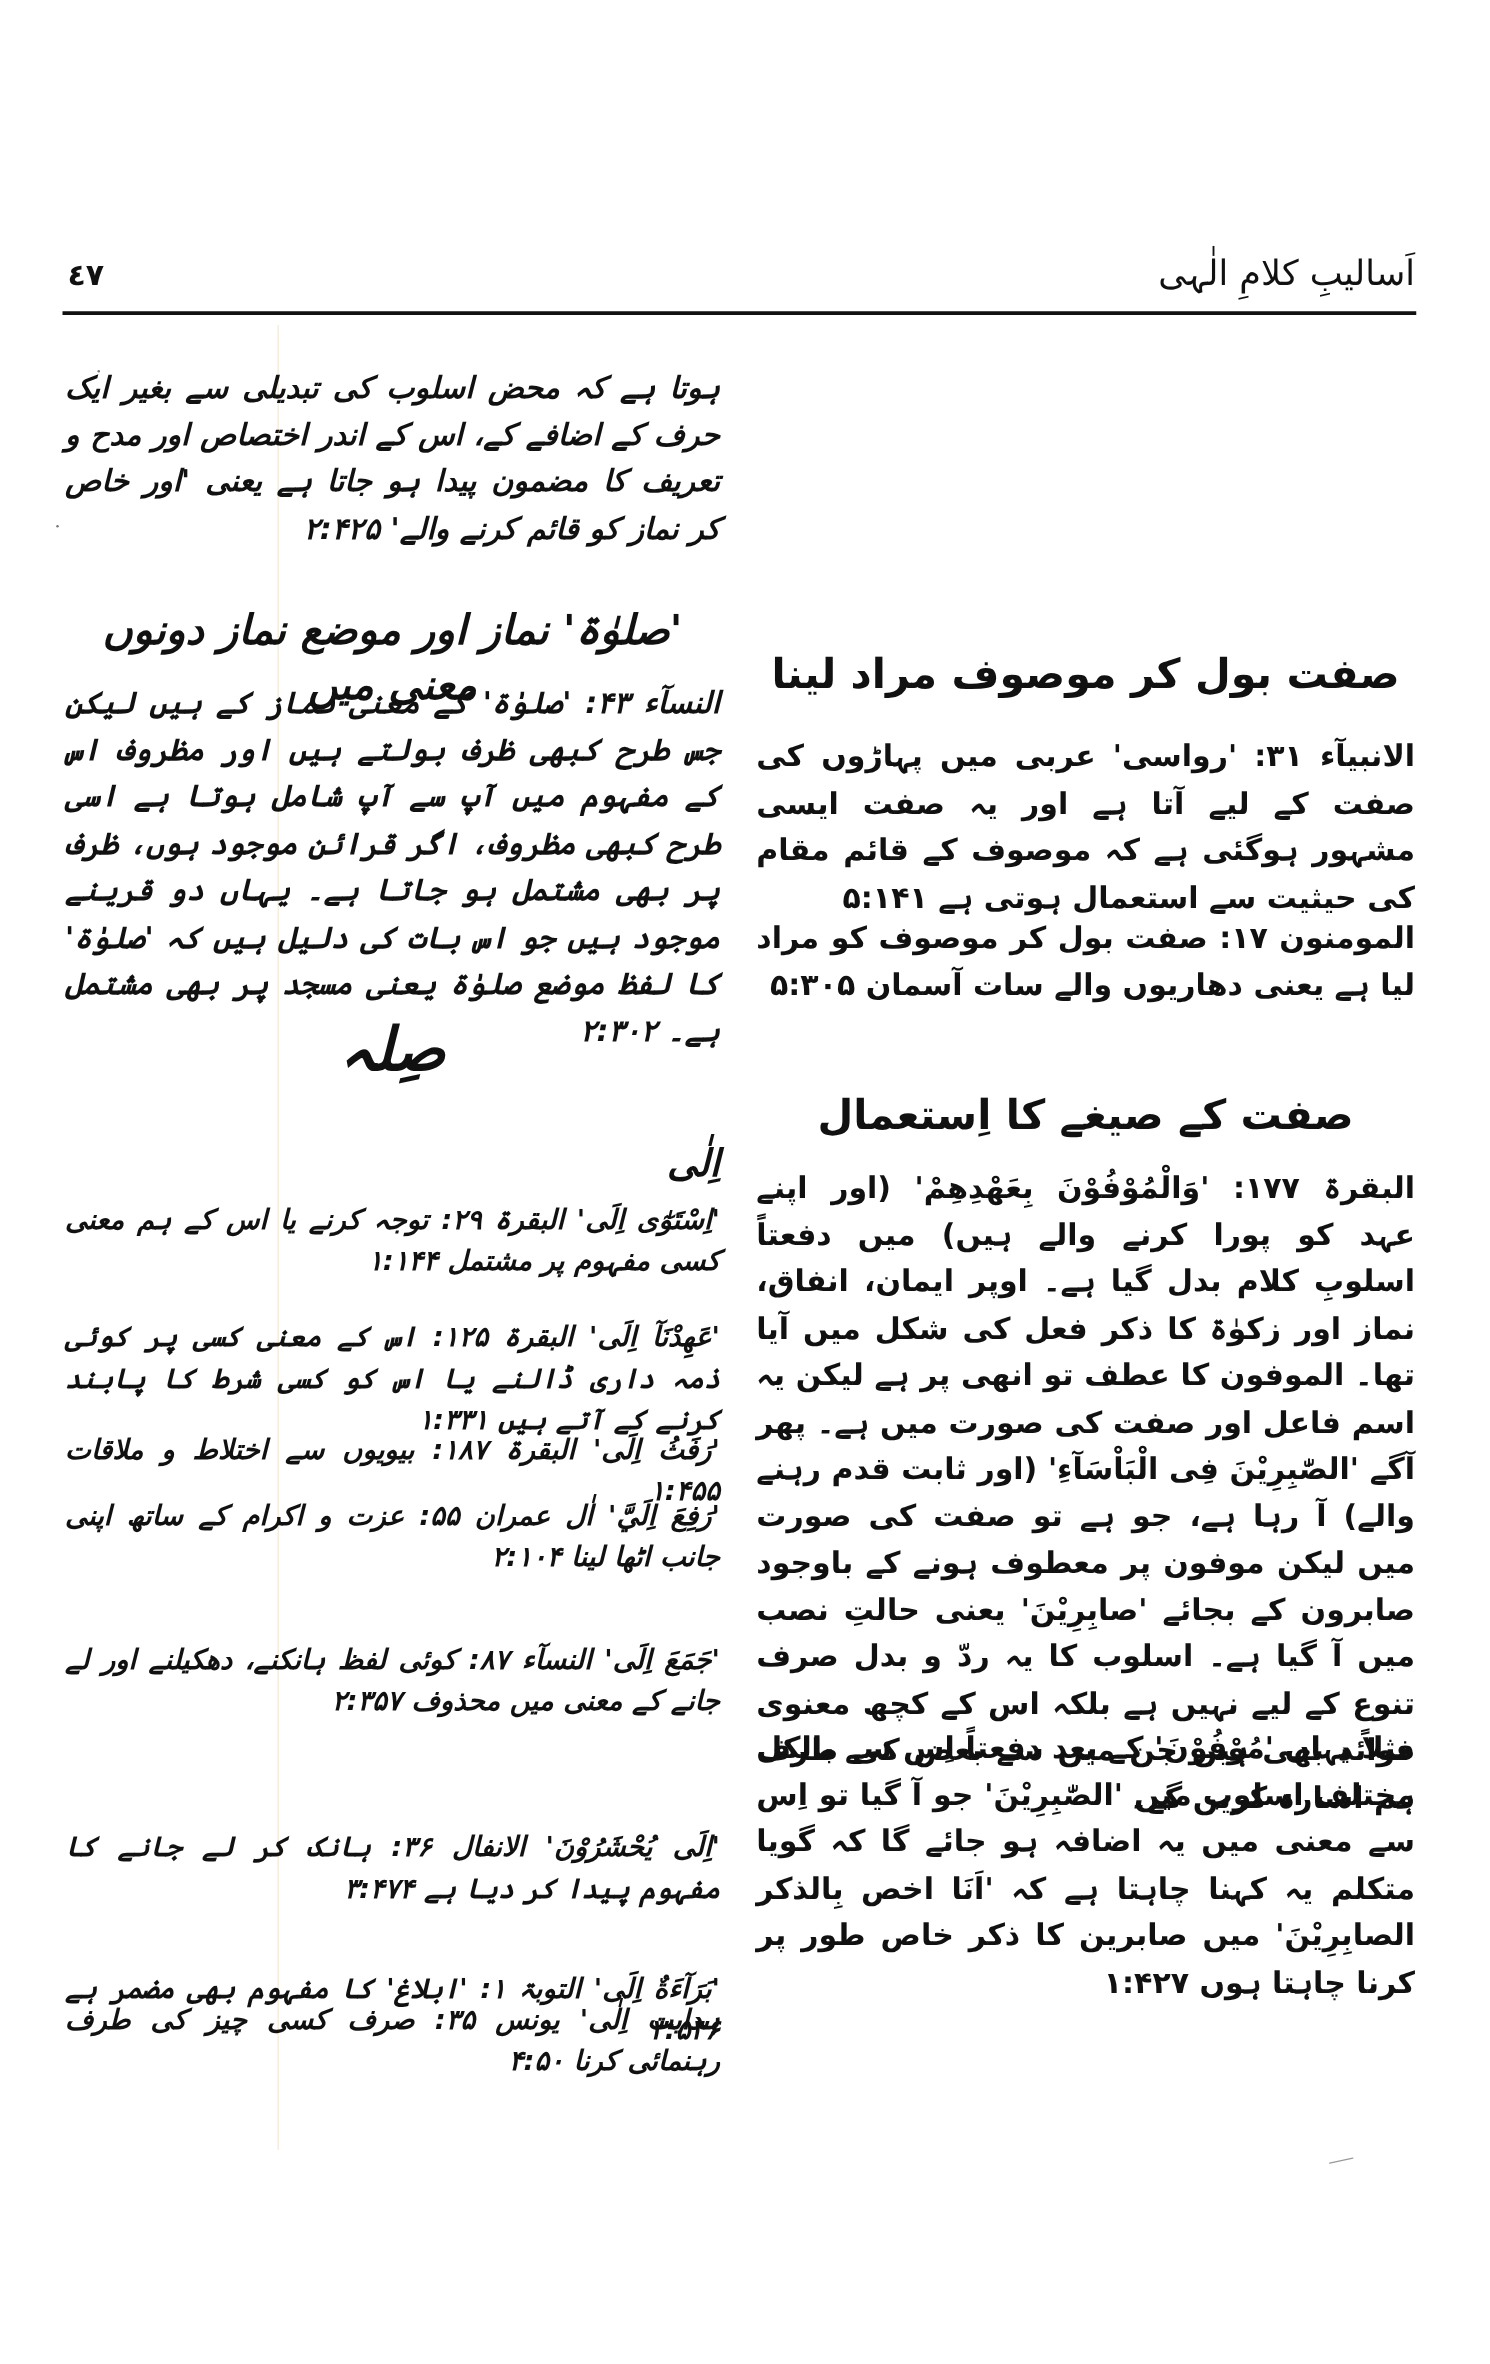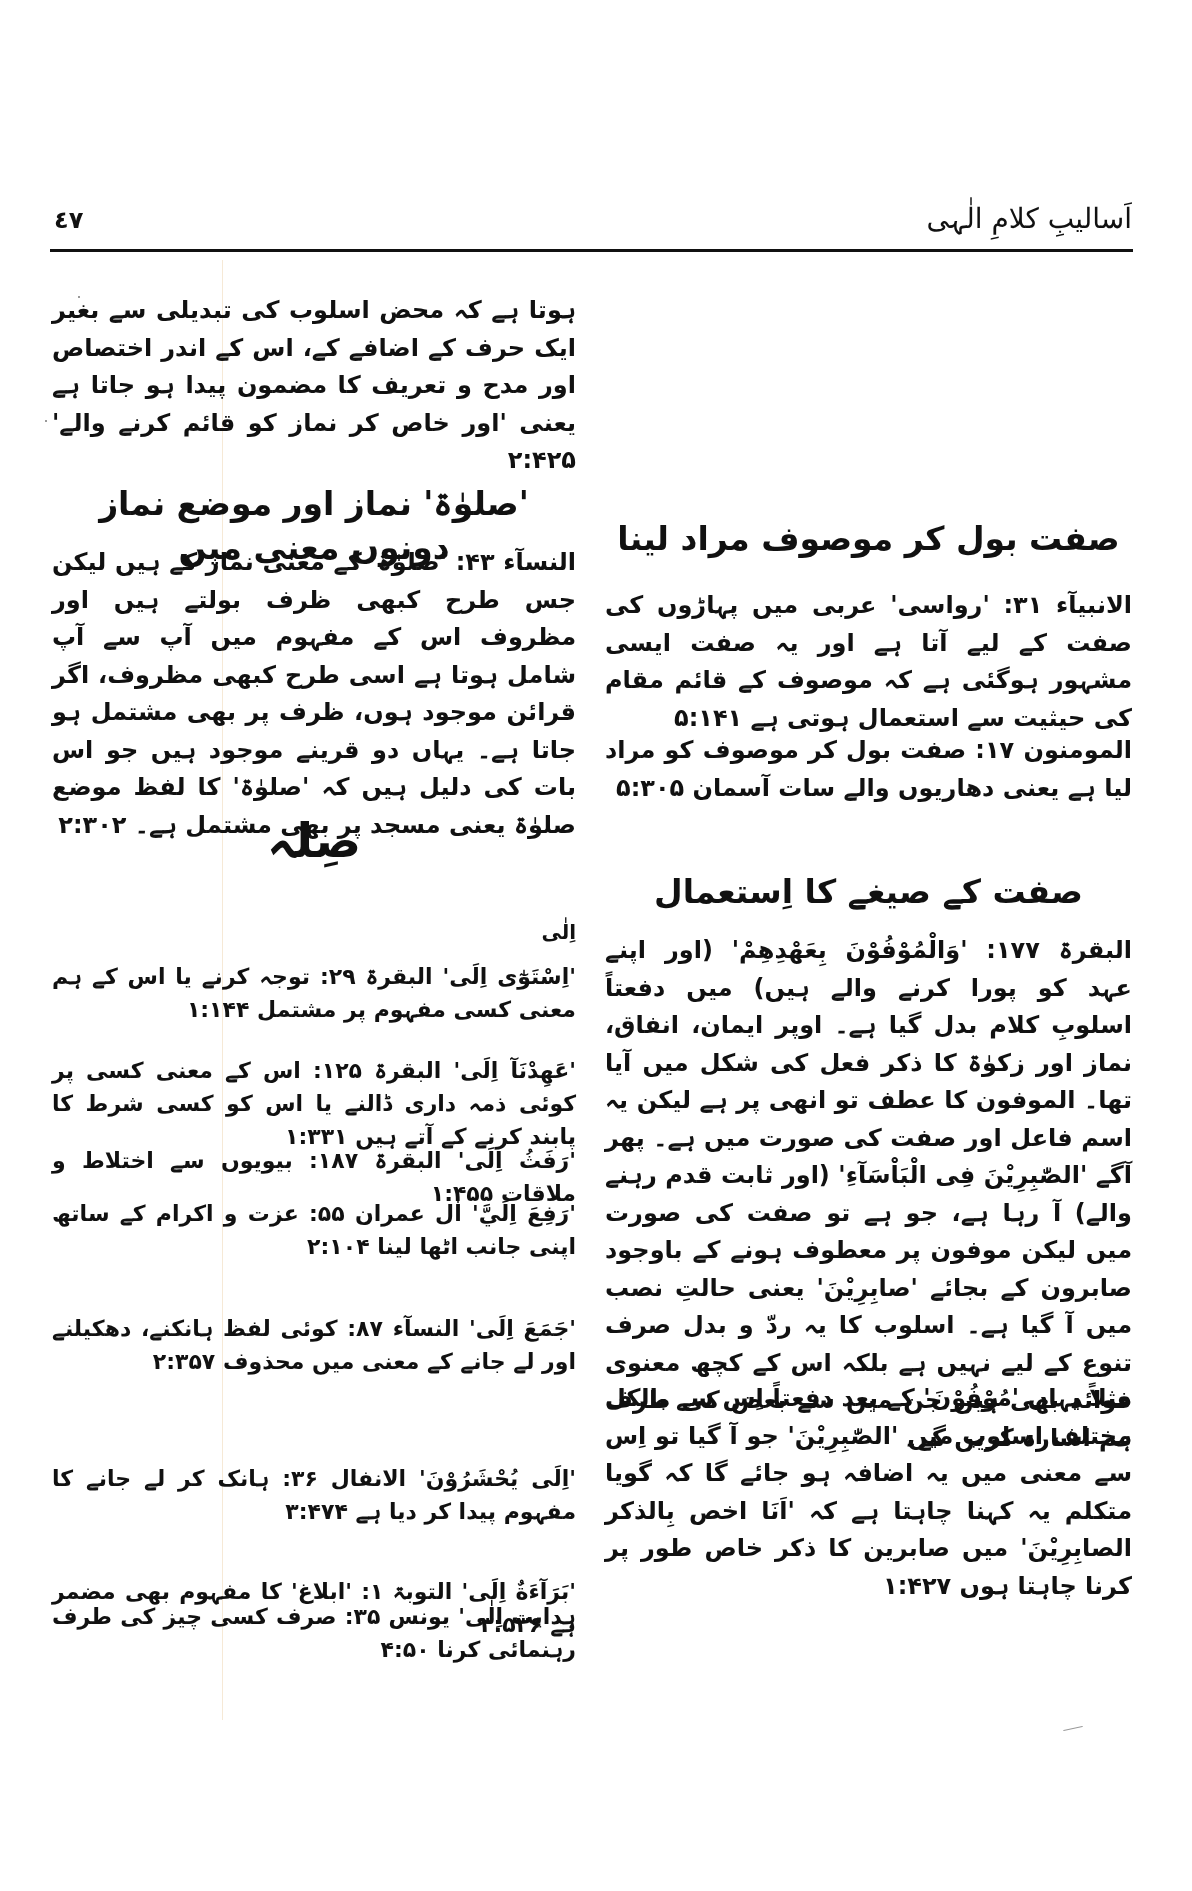--- a/index.html
+++ b/index.html
@@ -20,7 +20,7 @@
   .rule { position: absolute; left: 50px; width: 1083px; top: 249px; height: 3px; background: #111; }
   .col { position: absolute; direction: rtl; text-align: justify; }
   .col.right { left: 605px; width: 527px; }
-  .col.left { left: 52px; width: 524px; }
+  .col.left { left: 52px; width: 524px; font-style: italic; }
   .blk { position: absolute; left: 0; right: 0; direction: rtl; }
   .para { font-size: 24px; line-height: 37.5px; text-align: justify; text-align-last: right; font-weight: bold; letter-spacing: -0.3px; }
   .list-item { font-size: 22px; line-height: 33px; font-weight: bold; text-align: justify; text-align-last: right; letter-spacing: -0.3px; }

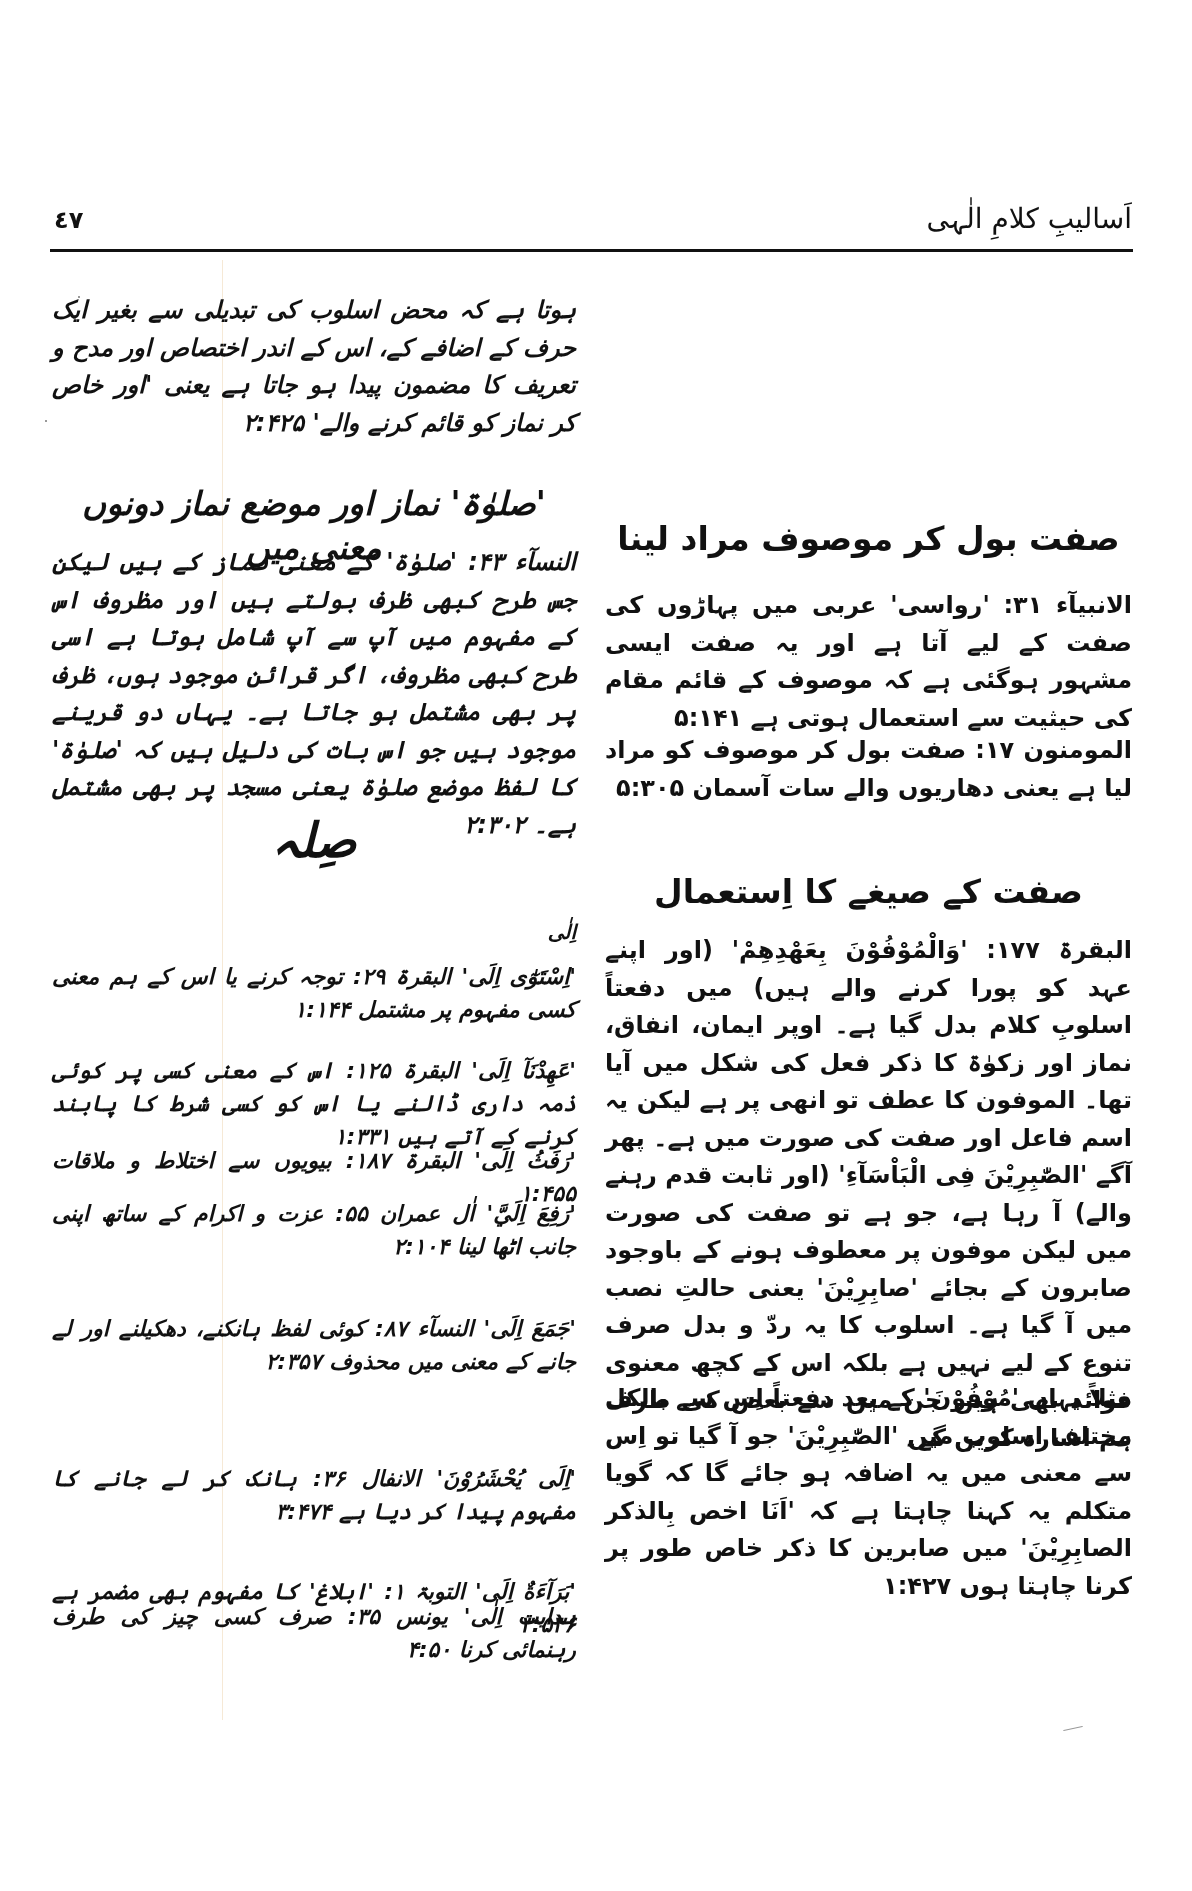--- a/index.html
+++ b/index.html
@@ -26,7 +26,7 @@
   .list-item { font-size: 22px; line-height: 33px; font-weight: bold; text-align: justify; text-align-last: right; letter-spacing: -0.3px; }
   .heading { font-size: 33px; font-weight: bold; text-align: center; line-height: 44px; }
   .heading.large { font-size: 48px; line-height: 56px; }
-  .subhead { font-size: 20px; font-weight: bold; text-align: right; line-height: 40px; }
+  .subhead { font-size: 30px; font-weight: bold; text-align: right; line-height: 40px; }
   .speck { position: absolute; width: 2px; height: 2px; background: #777; border-radius: 1px; }
   .scan-line { position: absolute; left: 222px; top: 260px; width: 1px; height: 1460px; background: #f6e9d6; }
 </style>

